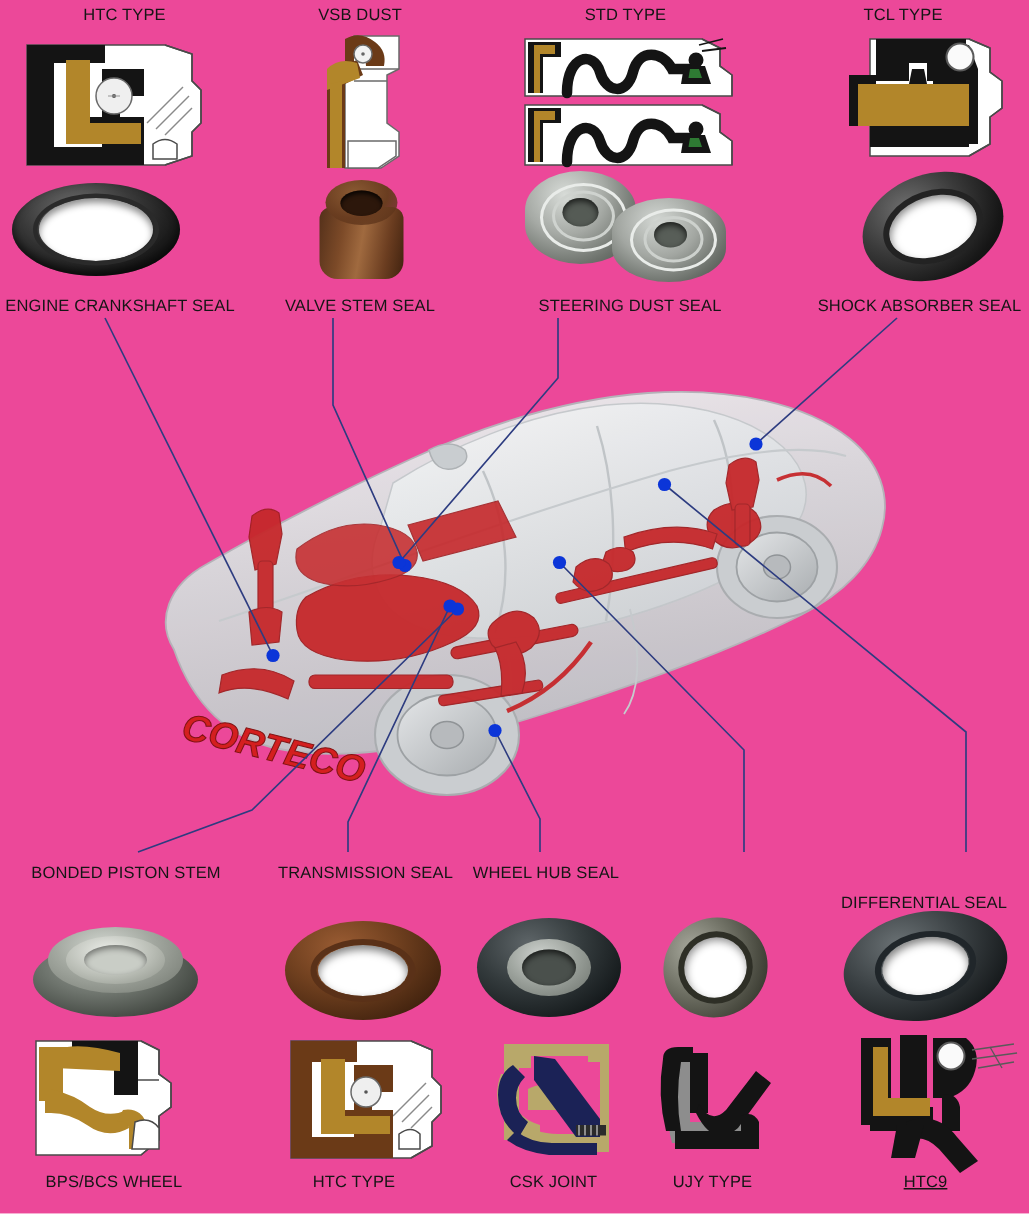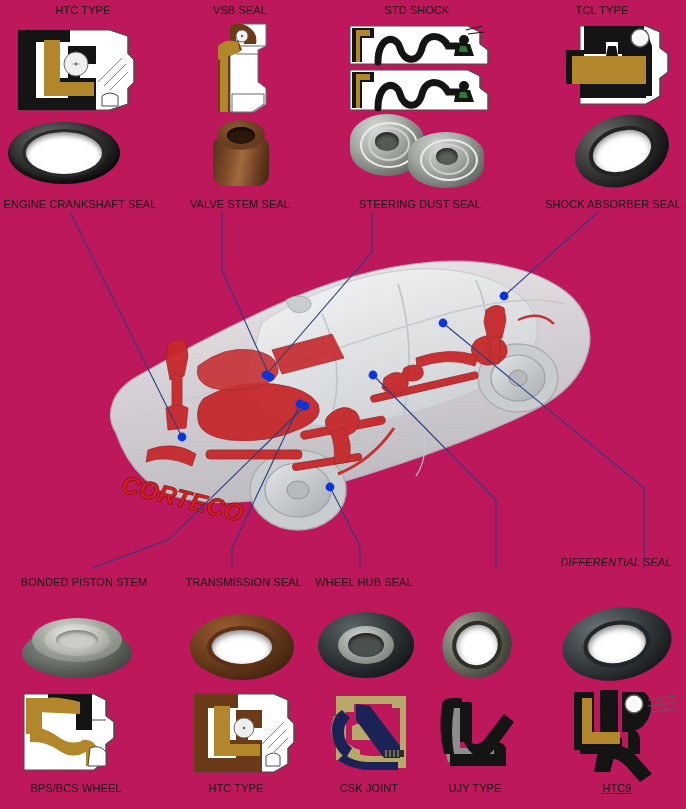--- a/index.html
+++ b/index.html
@@ -15,7 +15,7 @@
     position: relative;
     width: 686px;
     height: 809px;
-    background: #be185d;
+    background: #ec4899;
     overflow: hidden;
   }
 

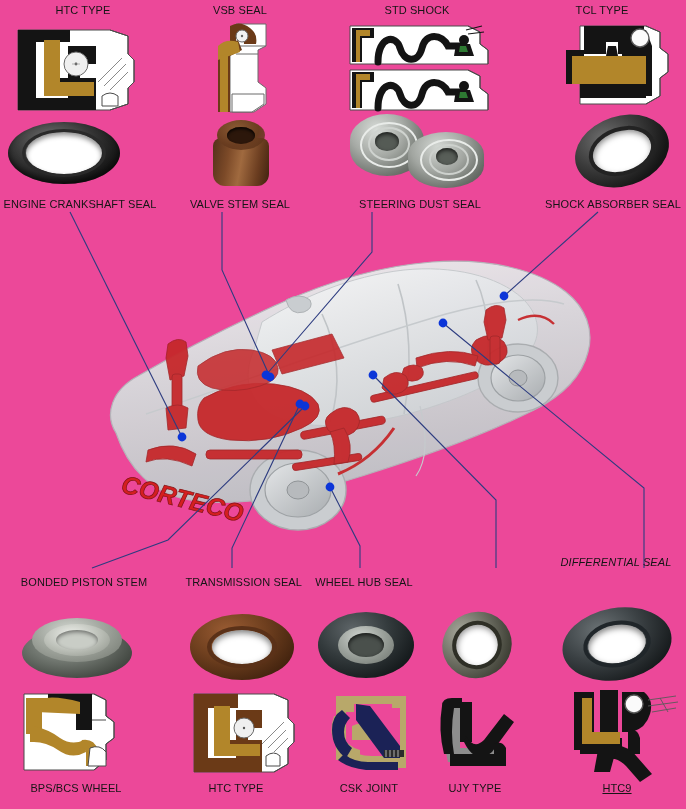--- a/index.html
+++ b/index.html
@@ -58,7 +58,7 @@
 <div id="page">
 
   <div class="lbl type-lbl" style="left:18px;  top:4px; width:130px;">HTC TYPE</div>
-  <div class="lbl type-lbl" style="left:175px; top:4px; width:130px;">VSB SEAL</div>
+  <div class="lbl type-lbl" style="left:175px; top:4px; width:130px;">VSB DUST</div>
   <div class="lbl type-lbl" style="left:352px; top:4px; width:130px;">STD SHOCK</div>
   <div class="lbl type-lbl" style="left:537px; top:4px; width:130px;">TCL TYPE</div>
 

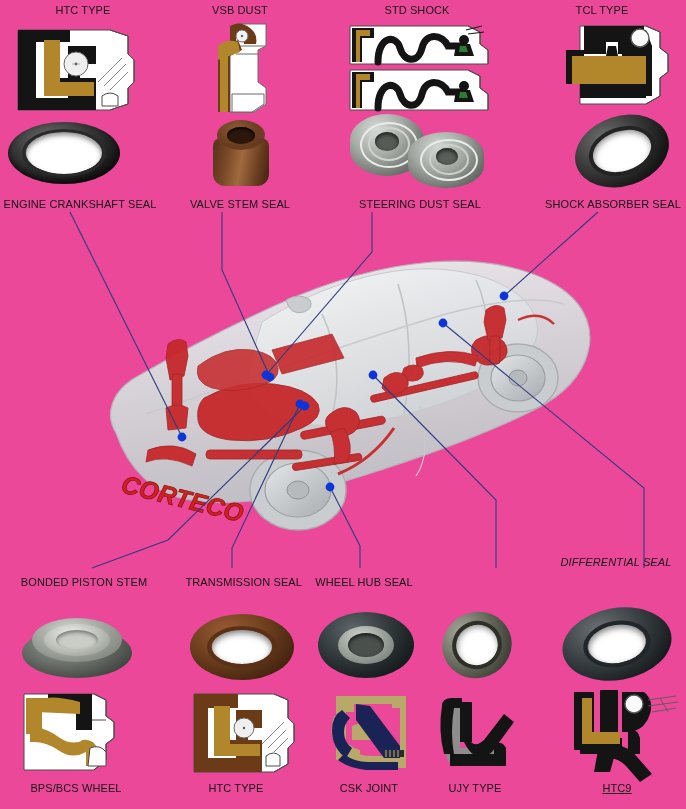--- a/index.html
+++ b/index.html
@@ -59,7 +59,7 @@
 
   <div class="lbl type-lbl" style="left:18px;  top:4px; width:130px;">HTC TYPE</div>
   <div class="lbl type-lbl" style="left:175px; top:4px; width:130px;">VSB DUST</div>
-  <div class="lbl type-lbl" style="left:352px; top:4px; width:130px;">STD SHOCK</div>
+  <div class="lbl type-lbl" style="left:352px; top:4px; width:130px;">STD TYPE</div>
   <div class="lbl type-lbl" style="left:537px; top:4px; width:130px;">TCL TYPE</div>
 
   <div class="art" style="left:10px; top:20px;">

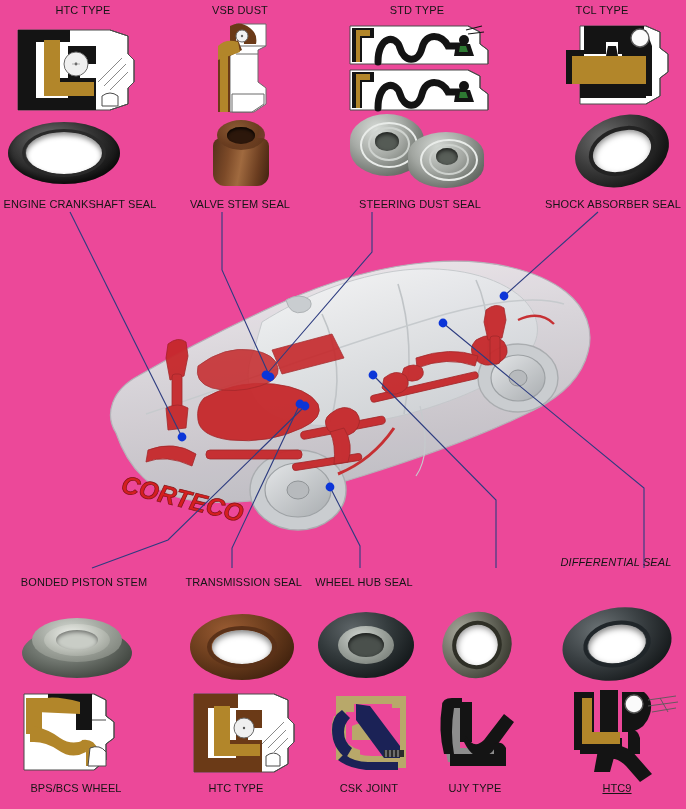--- a/index.html
+++ b/index.html
@@ -345,7 +345,7 @@
   <div class="lbl part-lbl" style="left:8px;   top:576px; width:152px;">BONDED PISTON STEM</div>
   <div class="lbl part-lbl" style="left:166px; top:576px; width:136px;text-align:right;">TRANSMISSION SEAL</div>
   <div class="lbl part-lbl" style="left:308px; top:576px; width:112px;">WHEEL HUB SEAL</div>
-  <div class="lbl part-lbl" style="left:548px; top:556px; width:136px;font-style:italic;">DIFFERENTIAL SEAL</div>
+  <div class="lbl part-lbl" style="left:548px; top:596px; width:136px;">DIFFERENTIAL SEAL</div>
 
   <div class="photo" style="left:22px; top:612px; width:110px; height:68px;">
     <div class="ring" style="left:0;top:16px;width:110px;height:50px;

